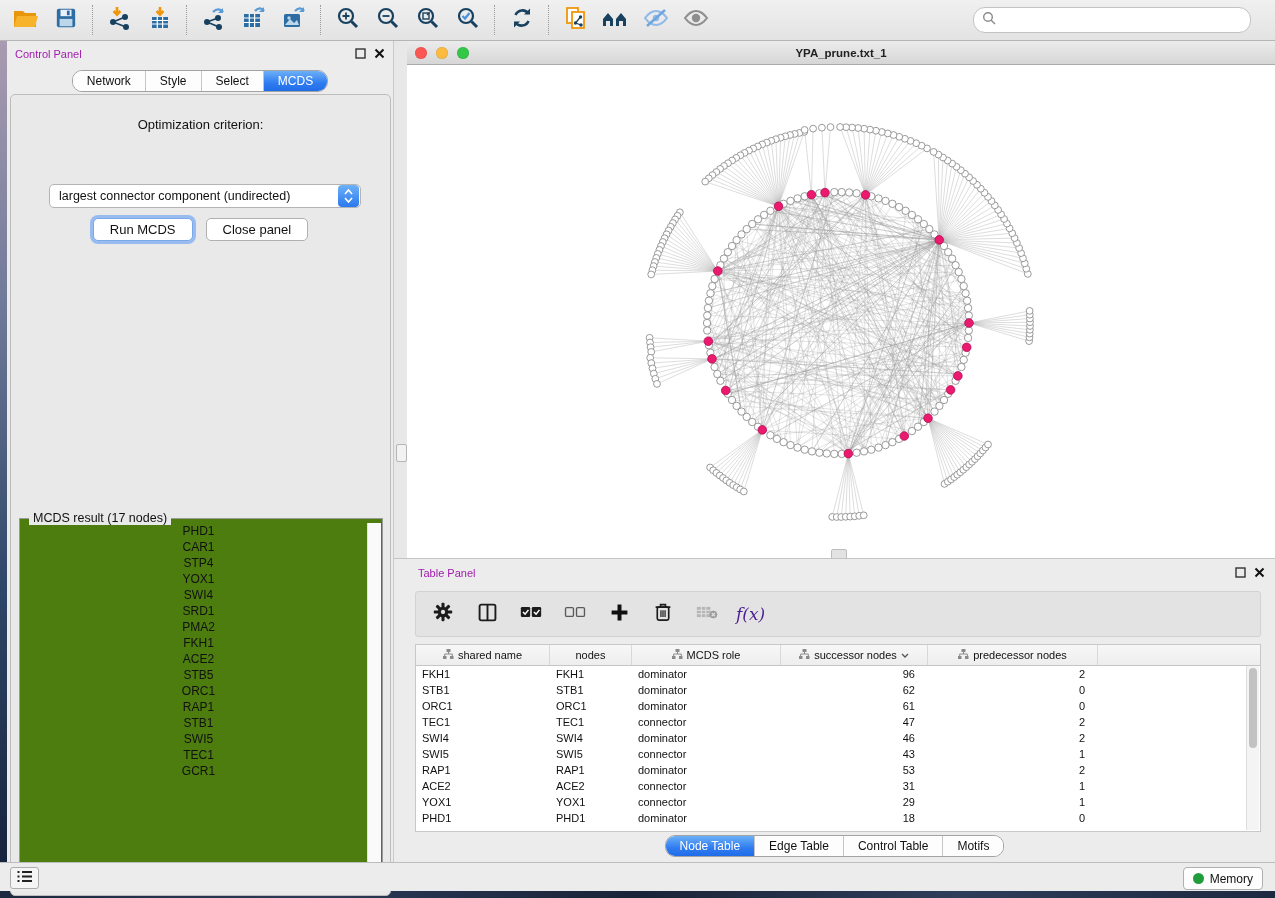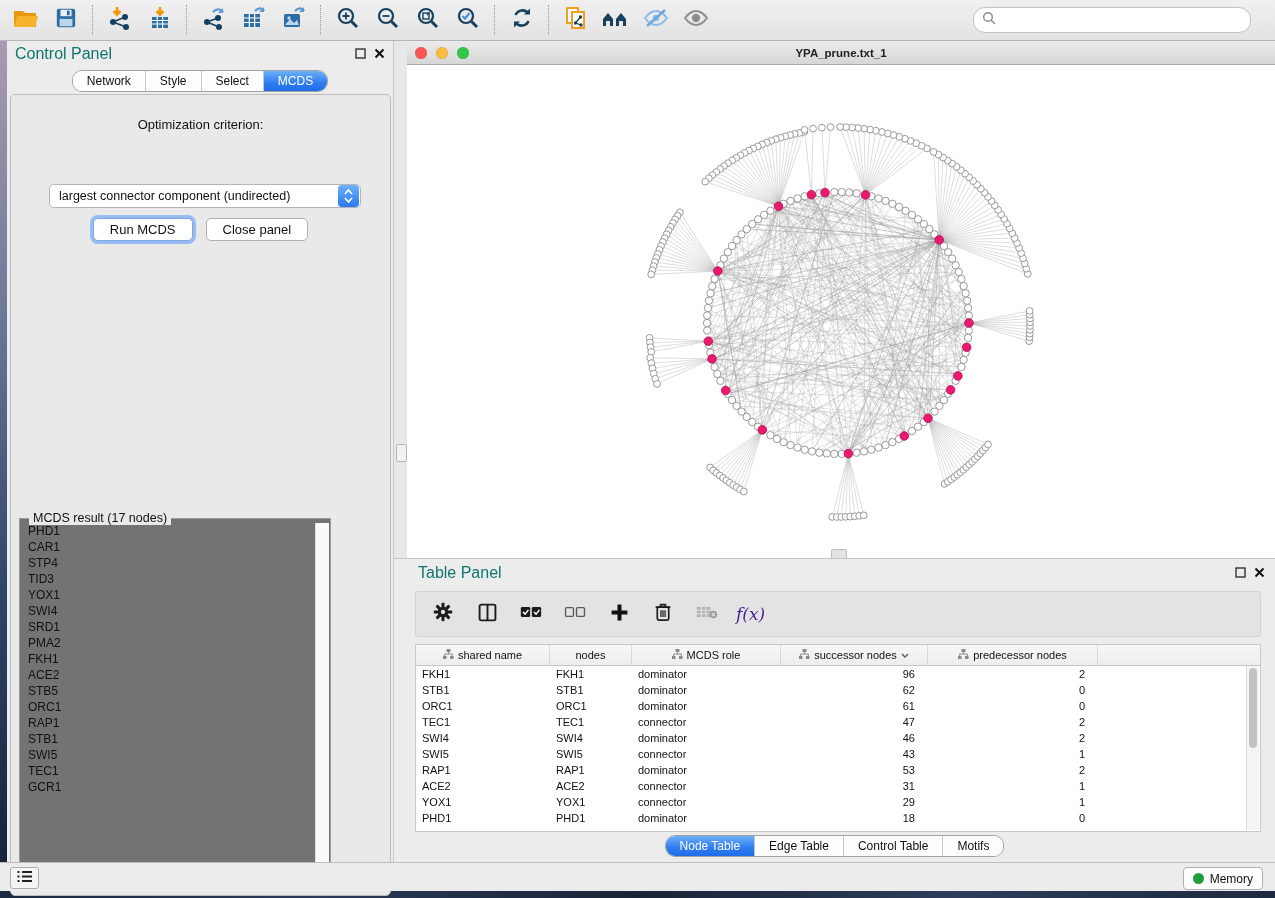--- a/index.html
+++ b/index.html
@@ -23,7 +23,7 @@
   
   .control-panel{left:7px;top:41px;width:387px;height:821px;background:#ececec;box-sizing:border-box;border-right:1px solid #c9c9c9;}
   .panel-header{height:26px;display:flex;align-items:center;padding:0 8px;}
-  .panel-title{font-size:16px;color:#0f766e;}
+  .panel-title{font-size:11px;color:#a21caf;}
   .winbtns{margin-left:auto;display:flex;gap:8px;align-items:center;}
   .cp-tabrow{display:flex;justify-content:center;margin-top:3px;}
   .tabgroup{display:inline-flex;border:1px solid #a3a3a3;border-radius:10px;overflow:hidden;background:#fdfdfd;

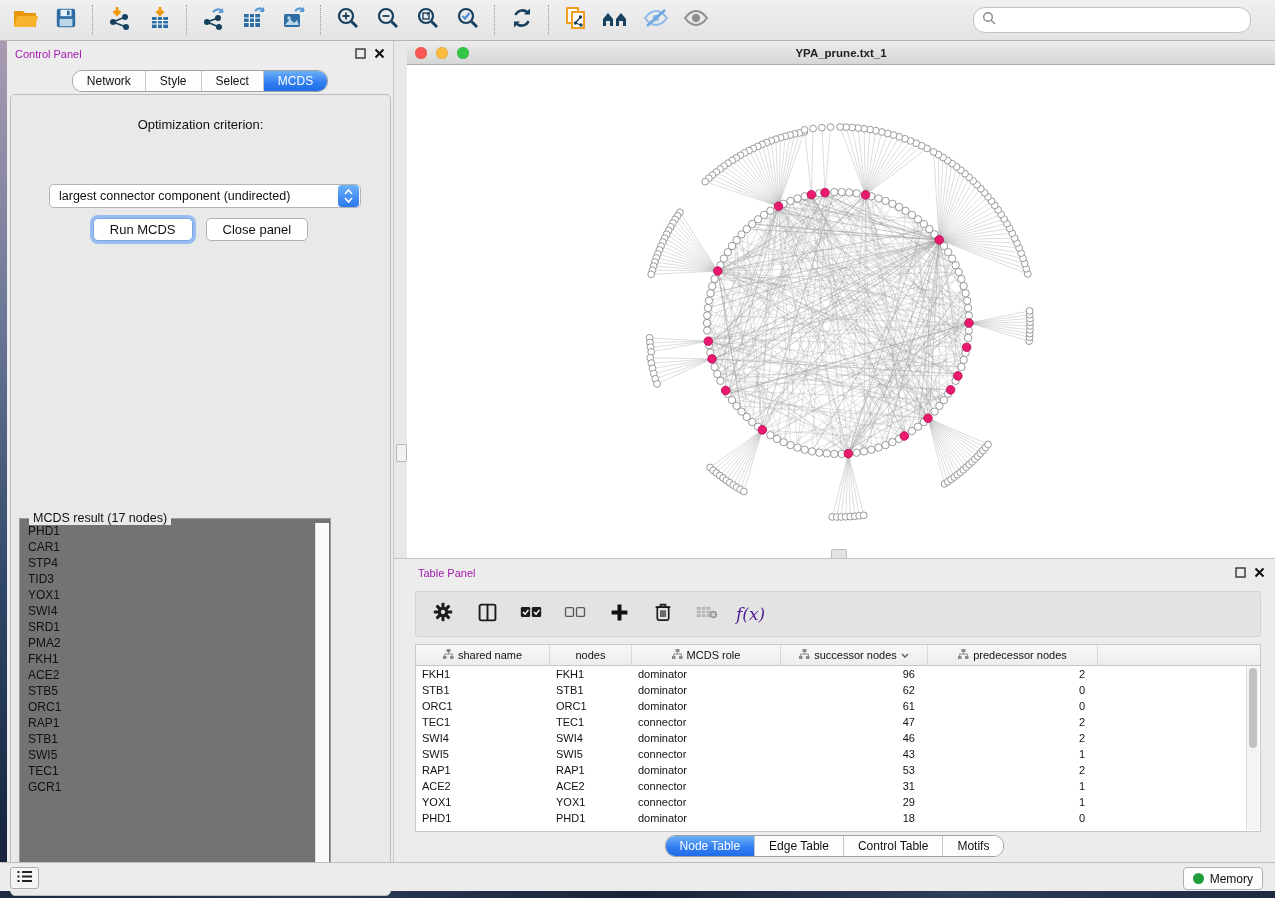--- a/index.html
+++ b/index.html
@@ -43,7 +43,7 @@
   .mac-btn{height:23px;padding:0 16px;font-size:13px;background:#fff;border:1px solid #b0b0b0;border-radius:5px;
            font-family:inherit;color:#111;}
   .mac-btn.focus{box-shadow:0 0 0 3px rgba(110,165,245,.65);border-color:#7aa8e8;}
-  .groupbox{position:absolute;left:8px;top:423px;width:312px;height:368px;border:1px solid #9a9a9a;background:#737373;box-sizing:border-box;}
+  .groupbox{position:absolute;left:8px;top:423px;width:364px;height:368px;border:1px solid #9a9a9a;background:#4d7c0f;box-sizing:border-box;text-align:center;}
   .grouplegend{position:absolute;left:9px;top:-8px;background:#e9e9e9;padding:0 4px;font-size:12.5px;}
   .listbox{position:absolute;left:1px;top:4px;width:348px;height:358px;overflow:hidden;font-size:12px;}
   .listbox .item{height:16px;line-height:16px;padding-left:7px;}

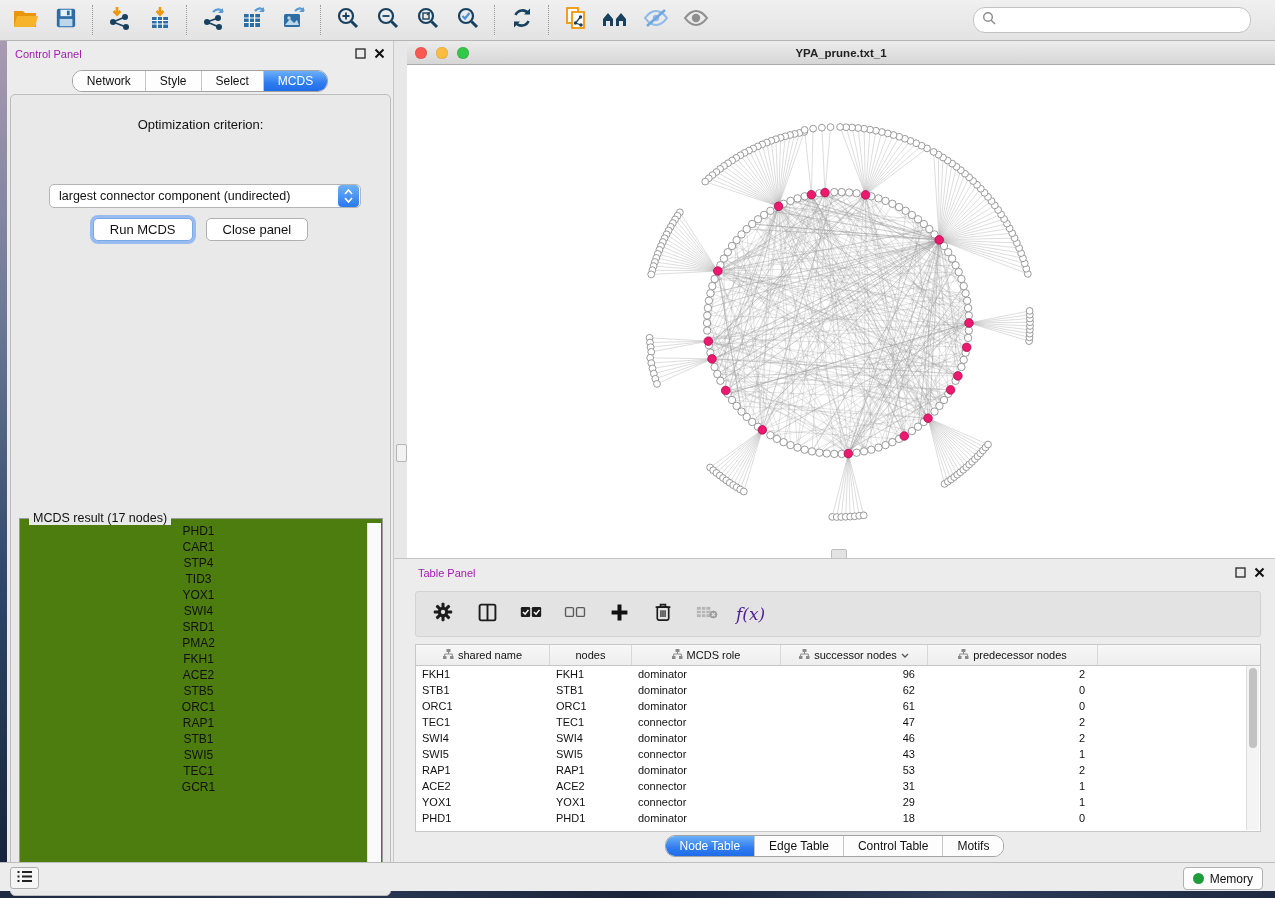--- a/index.html
+++ b/index.html
@@ -277,7 +277,6 @@
           <div class="item">PHD1</div>
           <div class="item">CAR1</div>
           <div class="item">STP4</div>
-          <div class="item">TID3</div>
           <div class="item">YOX1</div>
           <div class="item">SWI4</div>
           <div class="item">SRD1</div>

